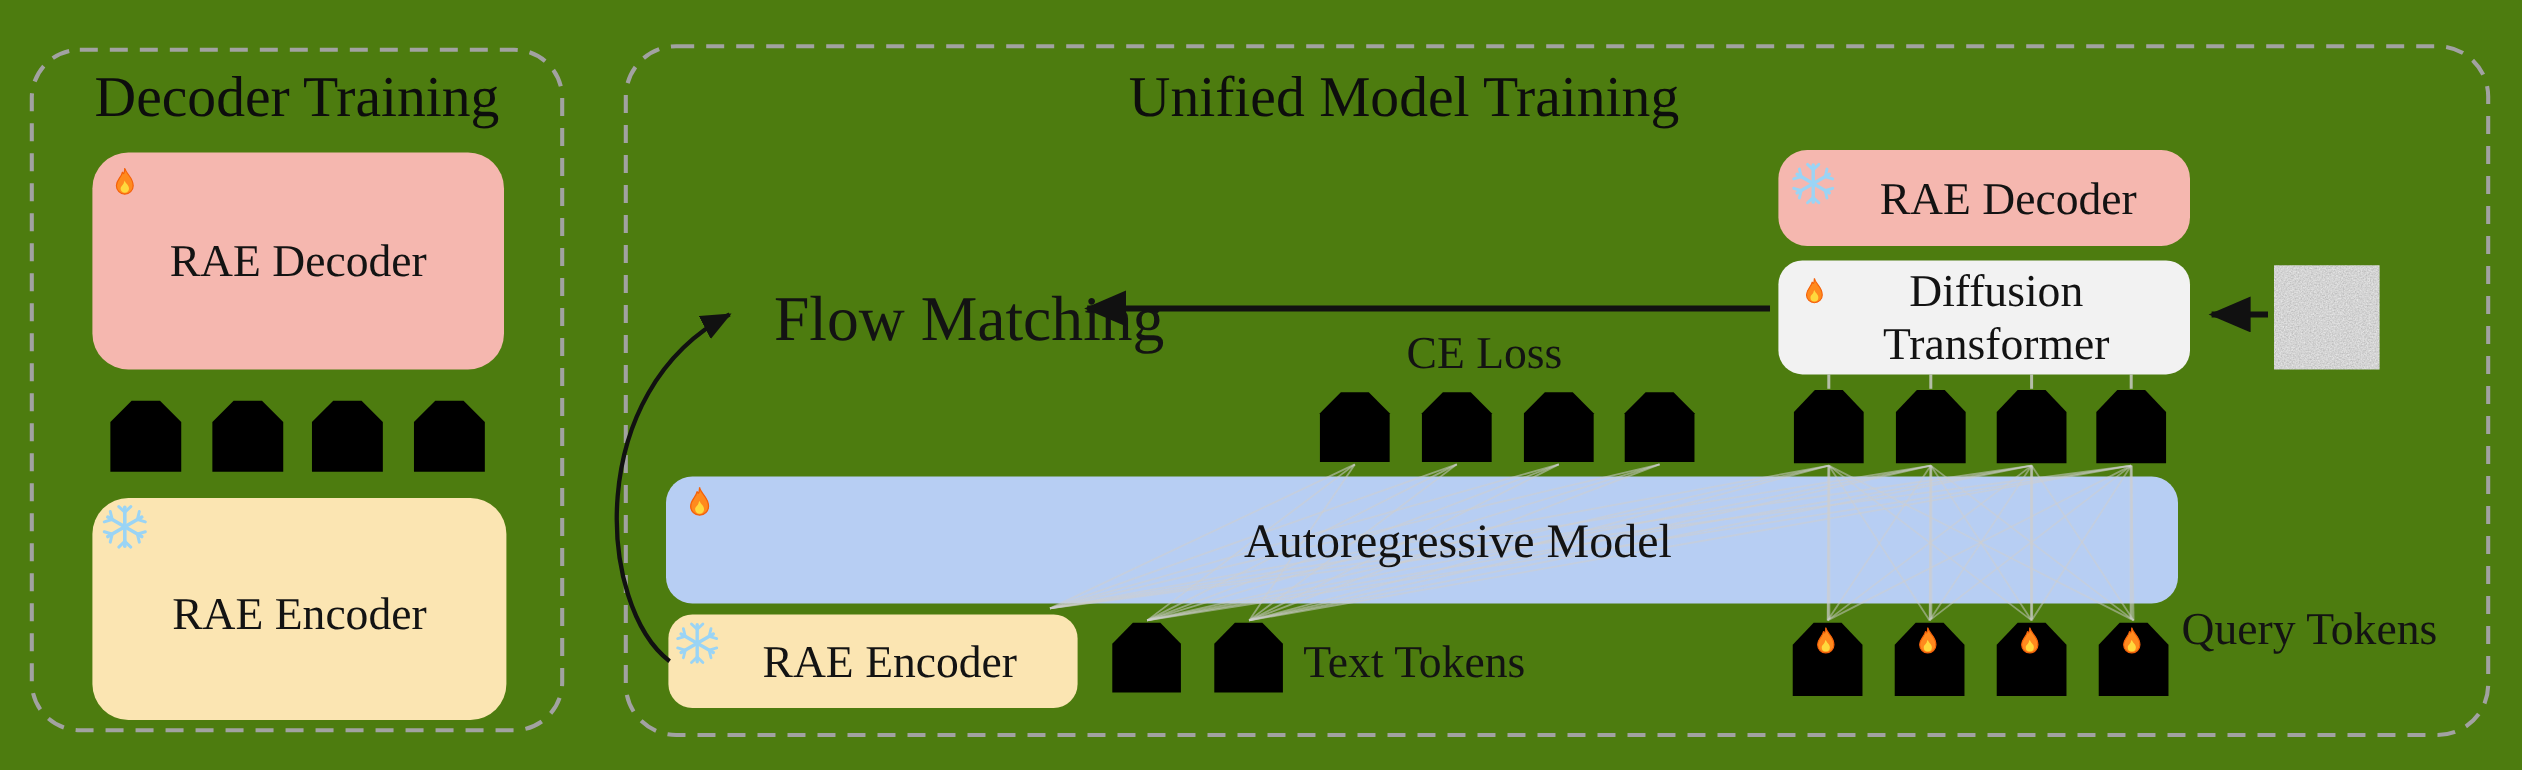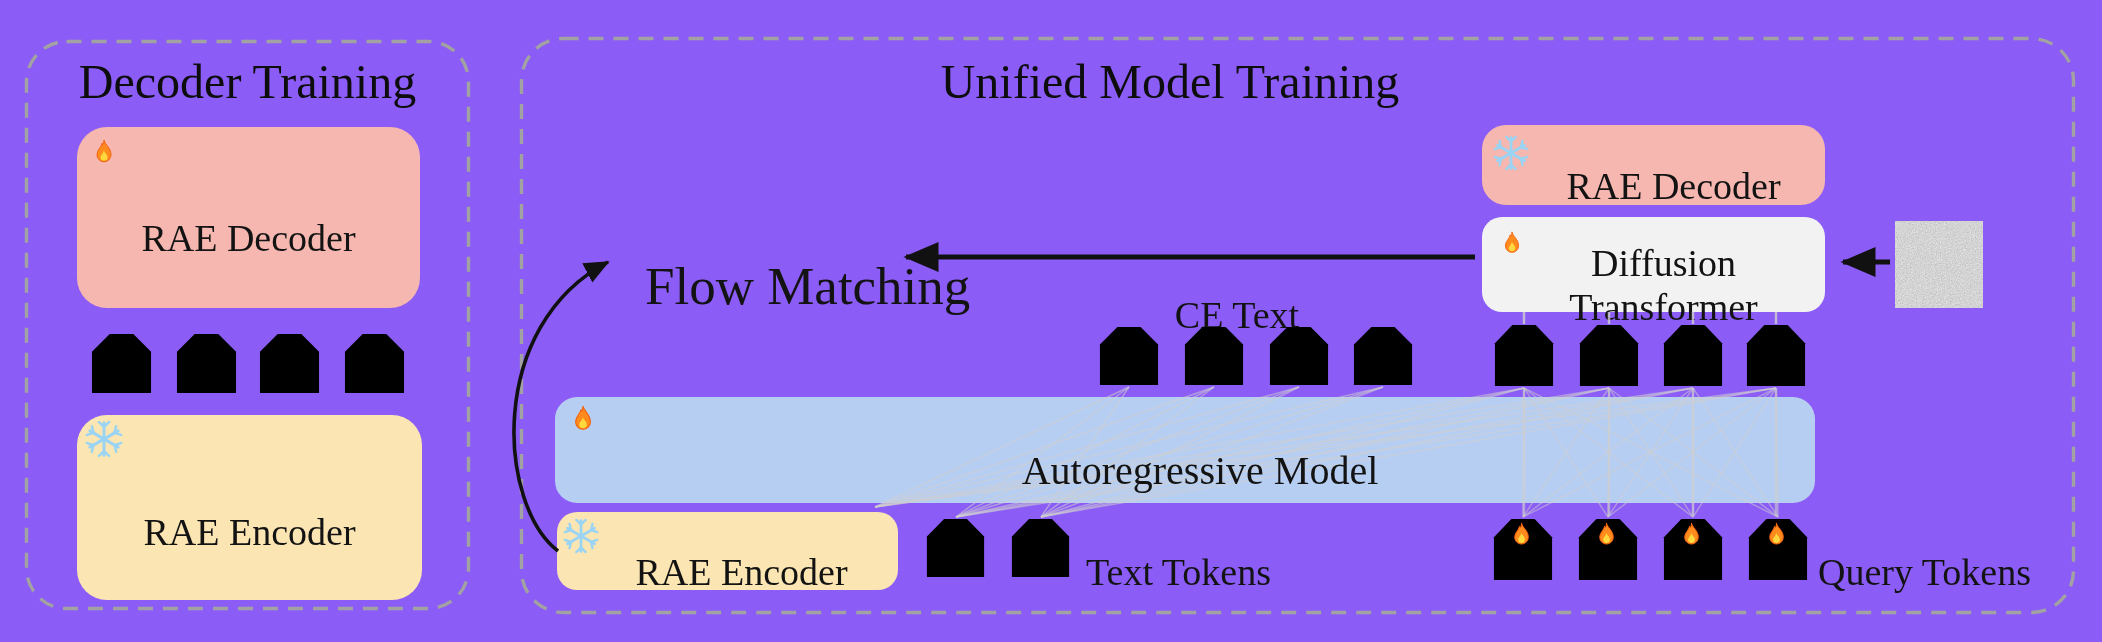--- a/index.html
+++ b/index.html
@@ -3,7 +3,7 @@
 <meta charset="utf-8">
 <style>
   html,body{margin:0;padding:0;background:#fff;}
-  .canvas{position:relative;width:2102px;height:642px;background:#8b5cf6;overflow:hidden;
+  .canvas{position:relative;width:2102px;height:642px;background:#4d7c0f;overflow:hidden;
           font-family:"Liberation Serif",serif;color:#131313;}
   .layer{position:absolute;left:0;top:0;width:2102px;height:642px;pointer-events:none;}
   .abs{position:absolute;}

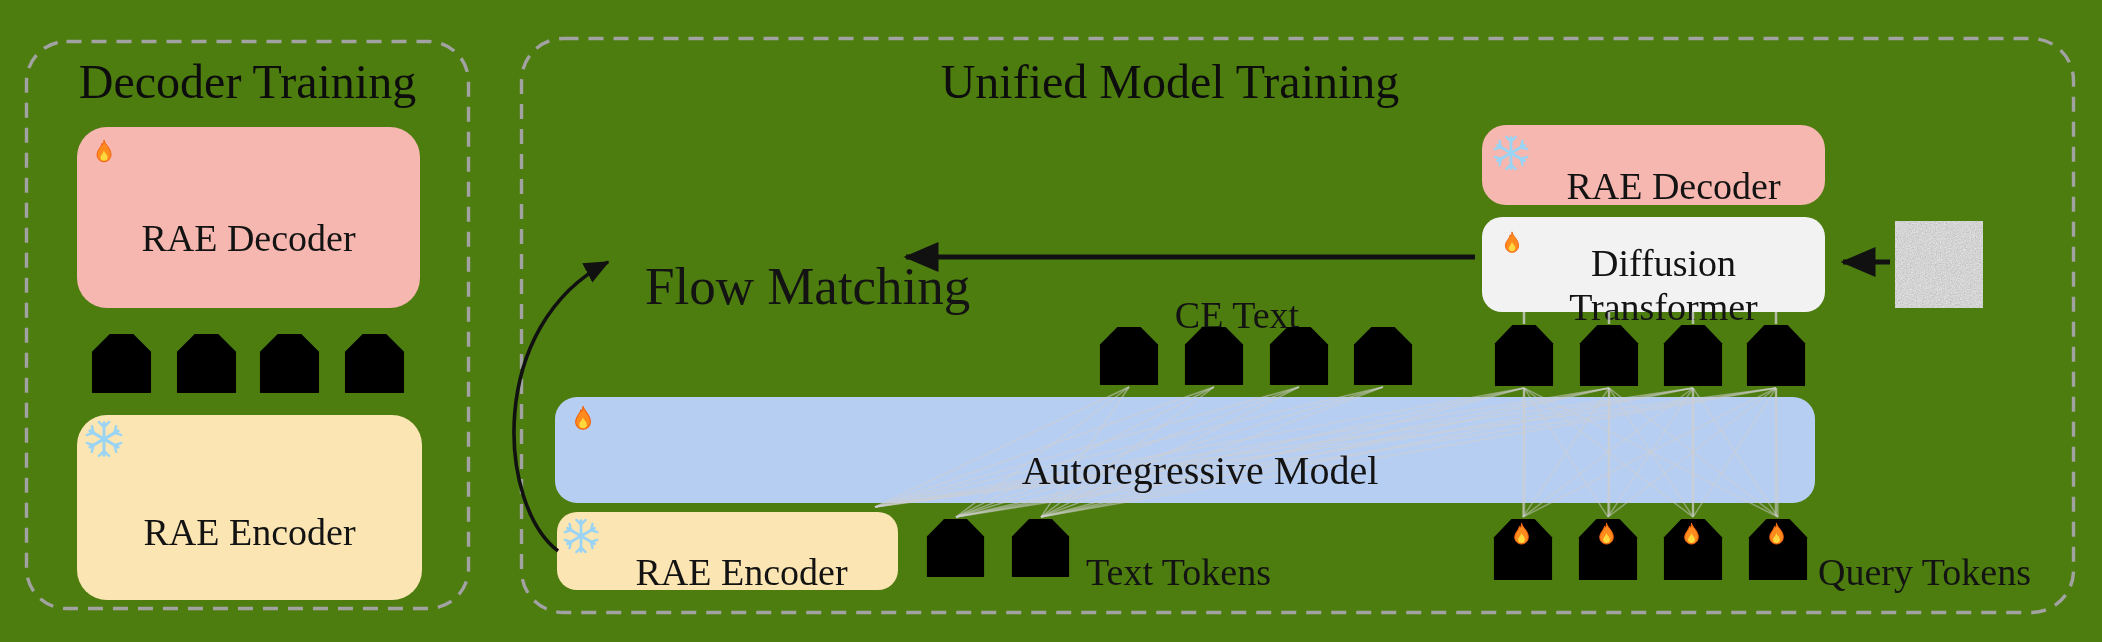--- a/index.html
+++ b/index.html
@@ -8,7 +8,7 @@
   .layer{position:absolute;left:0;top:0;width:2102px;height:642px;pointer-events:none;}
   .abs{position:absolute;}
   .box{position:absolute;border-radius:24px;}
-  .lbl{position:absolute;font-size:38px;line-height:1.15;white-space:nowrap;color:#131313;margin-top:20px;}
+  .lbl{position:absolute;font-size:38px;line-height:1.15;white-space:nowrap;color:#131313;}
   .title{position:absolute;font-size:48px;text-align:center;color:#0d0d0d;}
   .cx{text-align:center;}
   .tok{position:absolute;}

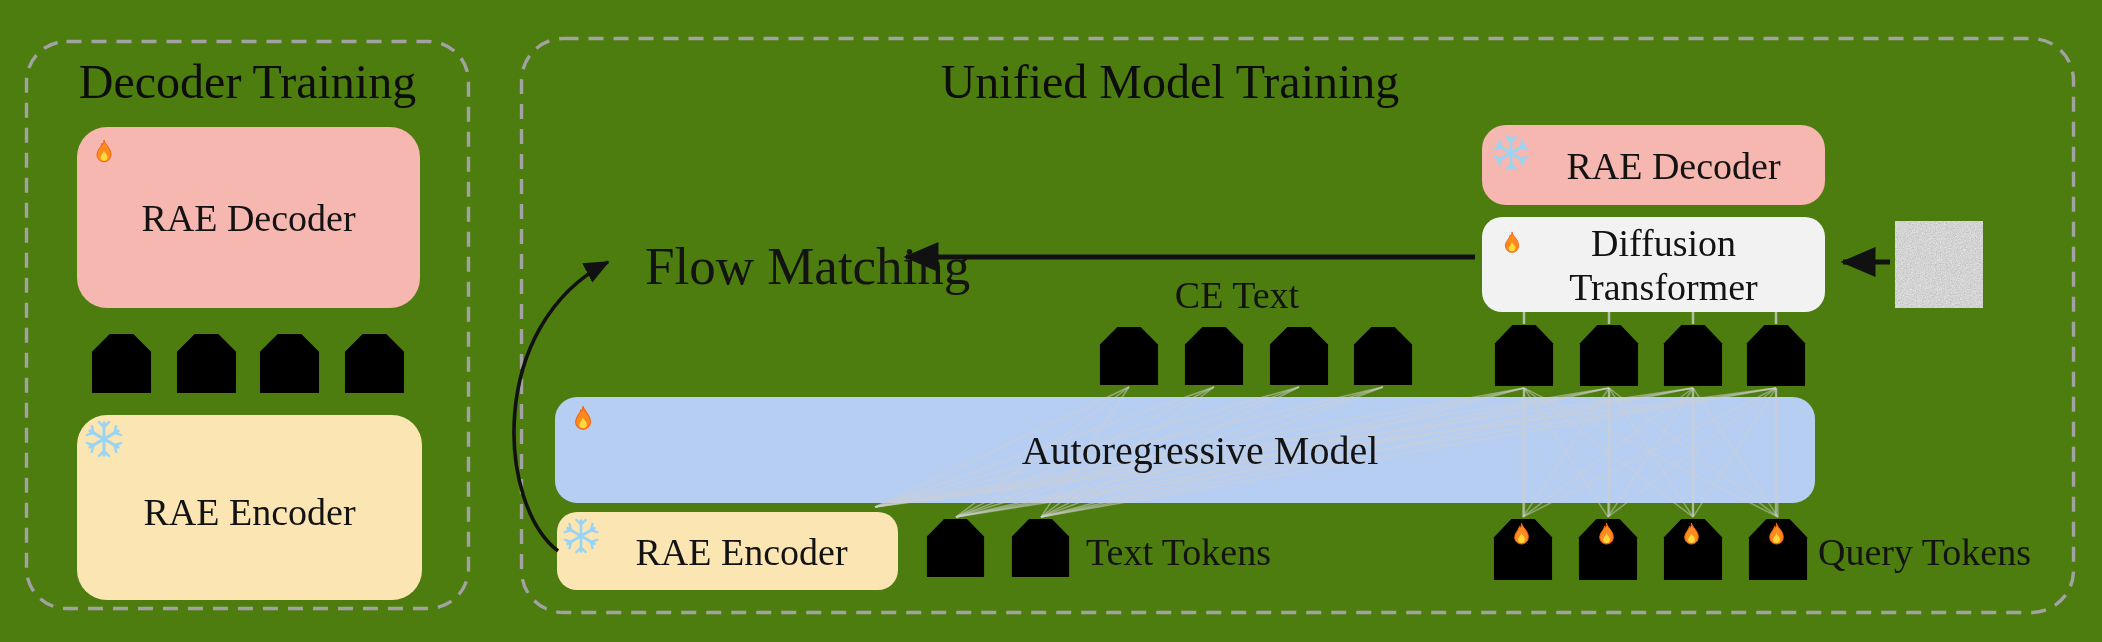--- a/index.html
+++ b/index.html
@@ -165,7 +165,7 @@
 
   <div class="lbl cx" style="left:555px;top:428px;width:1290px;font-size:40px;">Autoregressive Model</div>
 
-  <div class="lbl cx" style="left:1137px;top:274px;width:200px;">CE Text</div>
+  <div class="lbl cx" style="left:1137px;top:274px;width:200px;">CE Loss</div>
   <div class="tok fill-blue" style="left:1098px;top:325px;width:62px;height:62px;">
       <svg class="shape">
         <use href="#tokshape"></use>

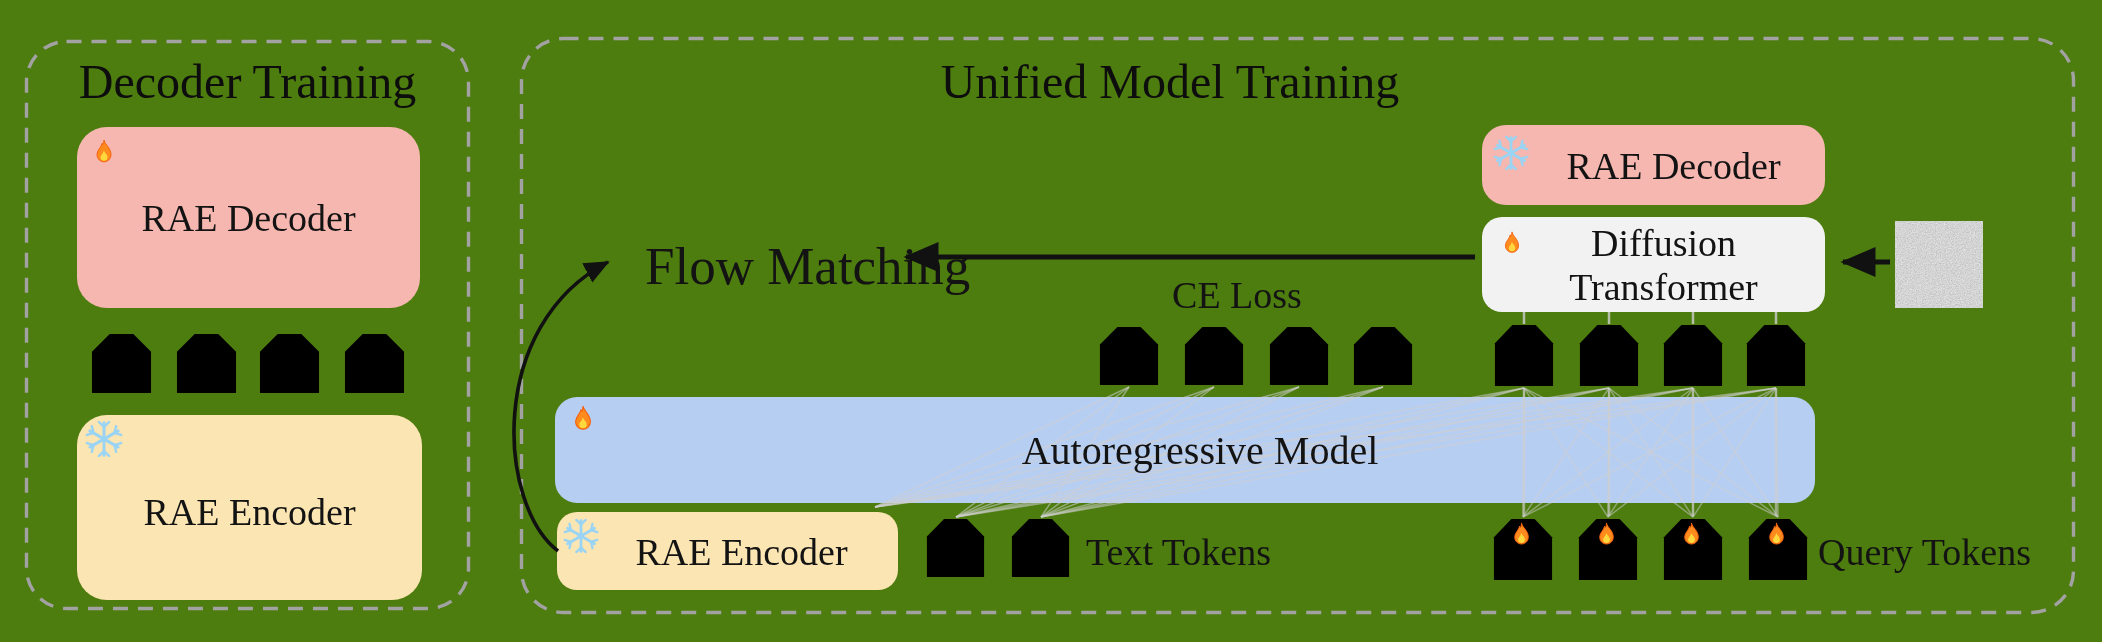--- a/index.html
+++ b/index.html
@@ -163,7 +163,7 @@
       <line x1="1776" y1="388" x2="1776" y2="516" stroke="var(--attn)" stroke-width="2.5" opacity="0.6"></line>
     </svg>
 
-  <div class="lbl cx" style="left:555px;top:428px;width:1290px;font-size:40px;">Autoregressive Model</div>
+  <div class="lbl cx" style="left:555px;top:428px;width:1290px;font-size:40px;padding-left:15px;">Autoregressive Model</div>
 
   <div class="lbl cx" style="left:1137px;top:274px;width:200px;">CE Loss</div>
   <div class="tok fill-blue" style="left:1098px;top:325px;width:62px;height:62px;">

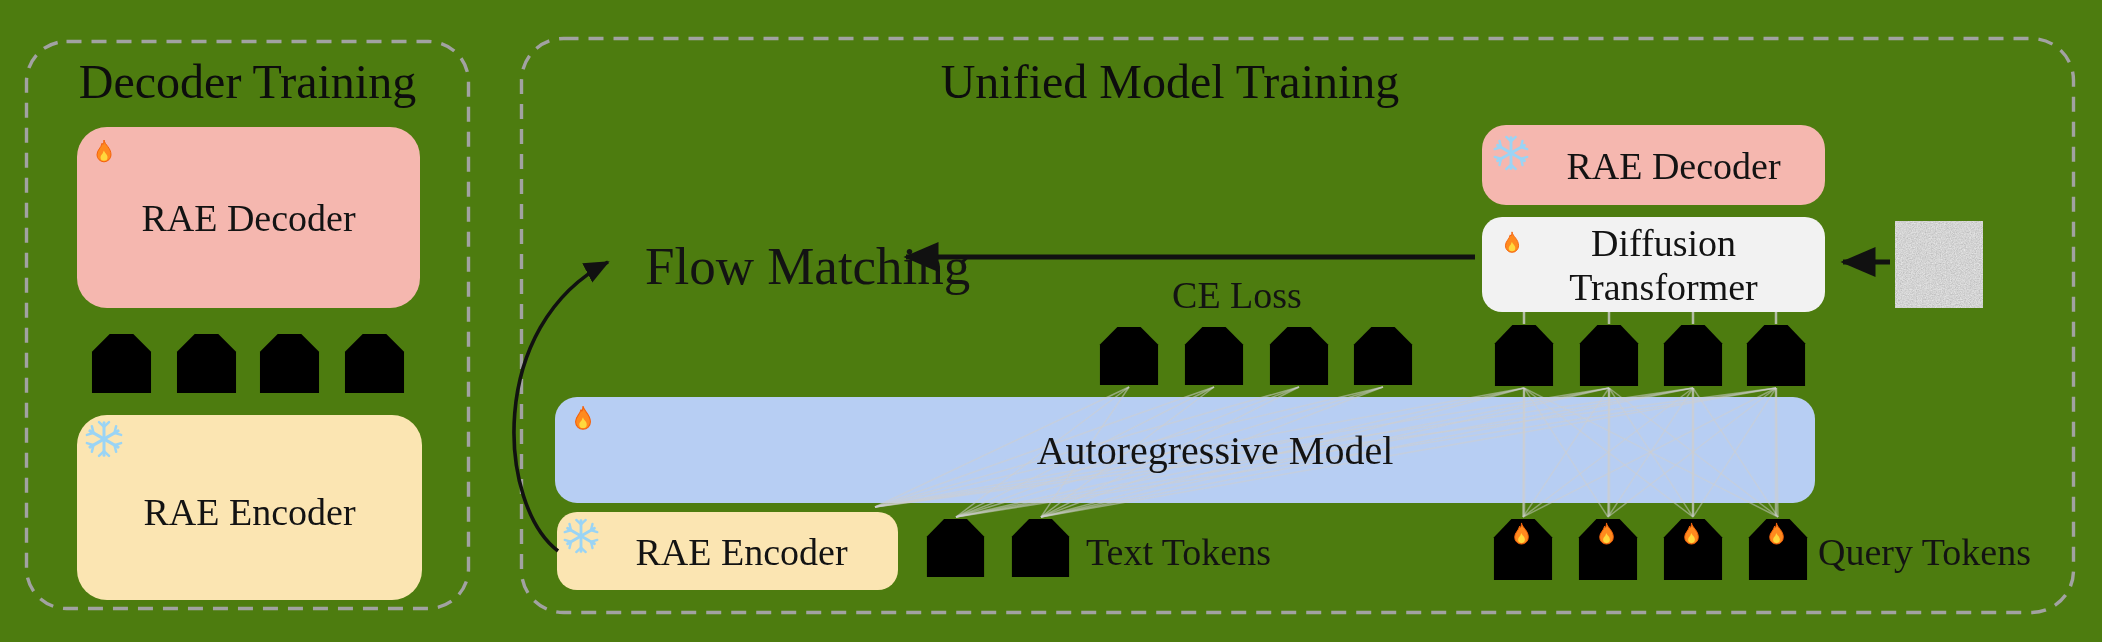--- a/index.html
+++ b/index.html
@@ -252,7 +252,7 @@
         <use href="#flame"></use>
       </svg>
     </div>
-  <div class="lbl" style="left:1818px;top:531px;">Query Tokens</div>
+  <div class="lbl" style="left:1818px;top:504px;">Query Tokens</div>
 
   <svg class="abs" style="left:1895px;top:221px;width:88px;height:87px;">
     <filter id="noiseF" x="0" y="0" width="100%" height="100%">

